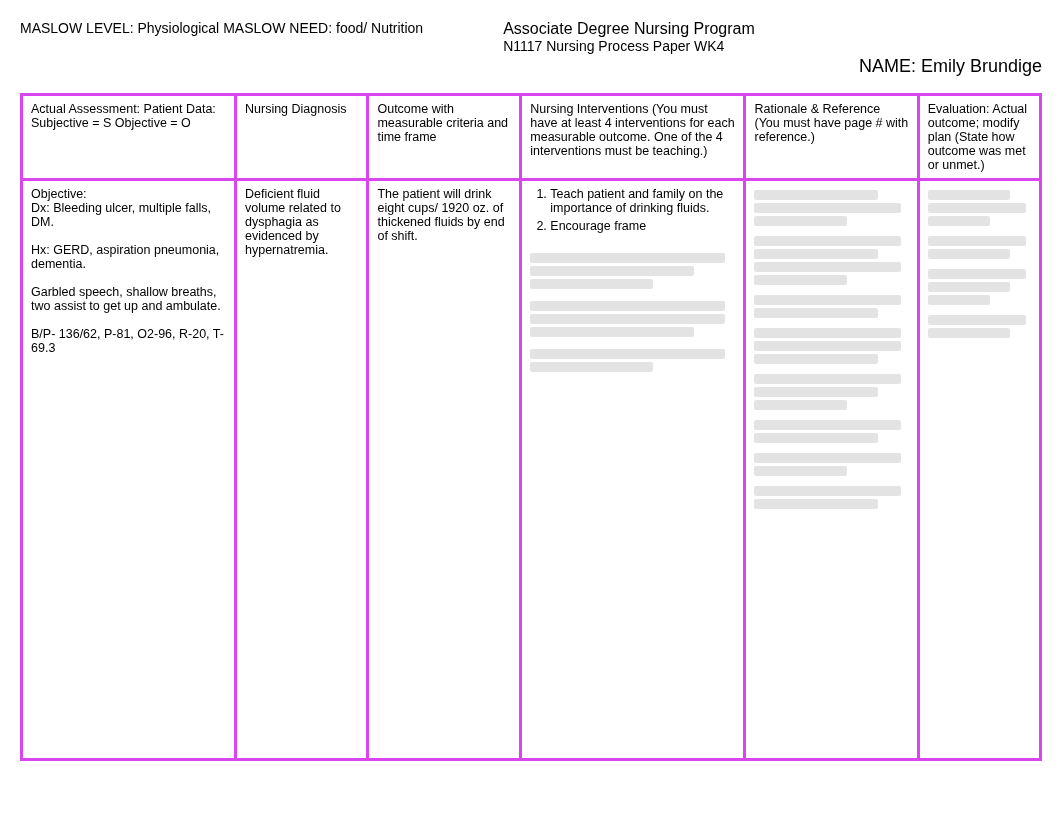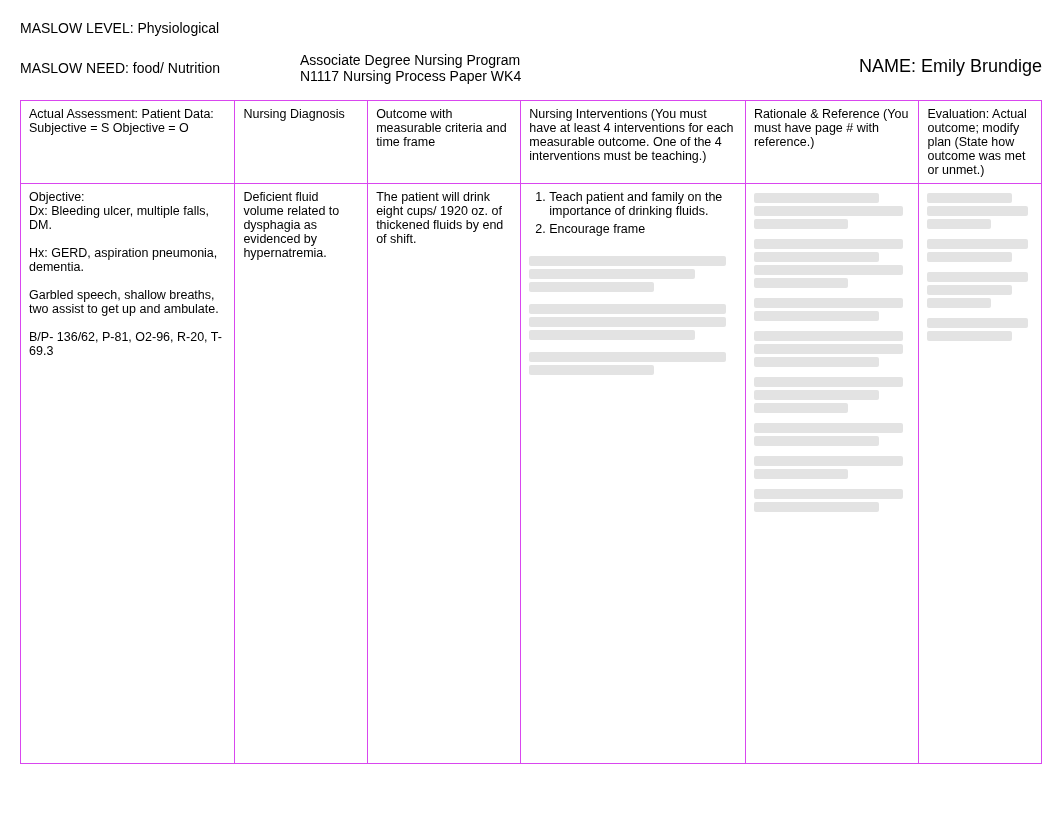--- a/index.html
+++ b/index.html
@@ -22,8 +22,8 @@
     }
     .header-left {
       display: flex;
-      flex-direction: column;
-      gap: 24px;
+      flex-direction: row;
+      gap: 4px;
     }
     .header-center {
       display: flex;

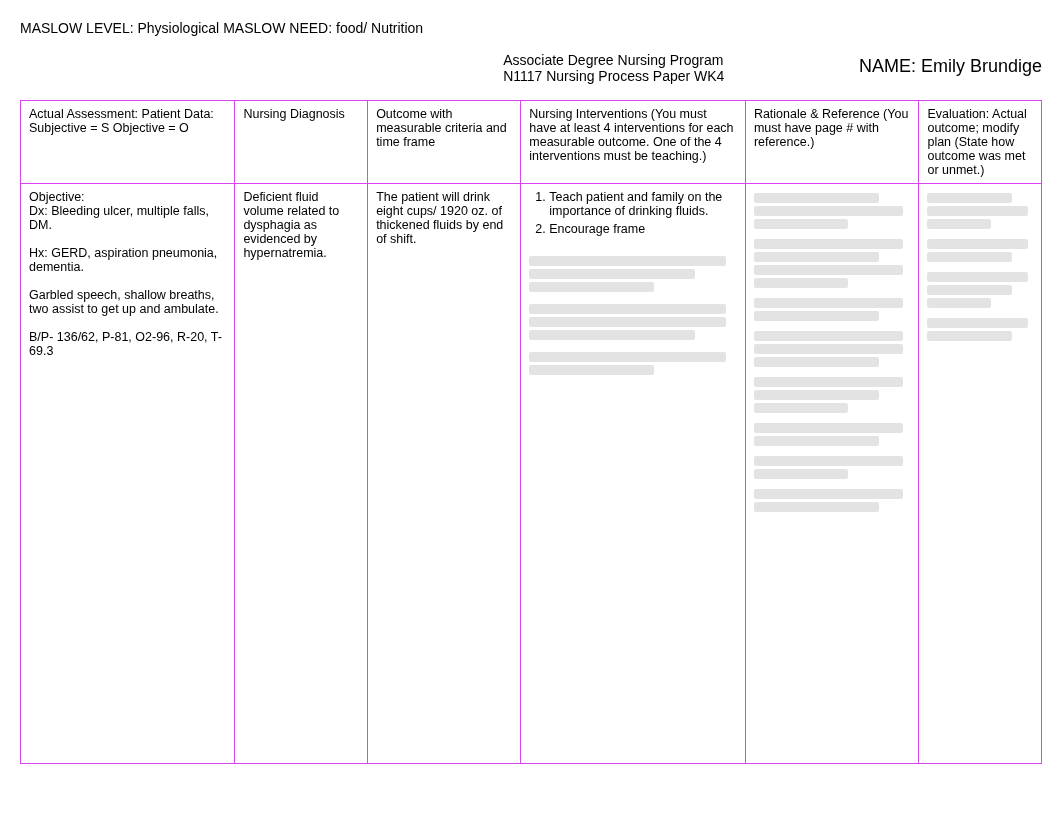--- a/index.html
+++ b/index.html
@@ -49,8 +49,7 @@
       font-size: 14px;
     }
     .program-name {
-      font-size: 14px;
-      margin-top: 32px;
+      font-size: 16px;
     }
     .paper-title {
       font-size: 14px;

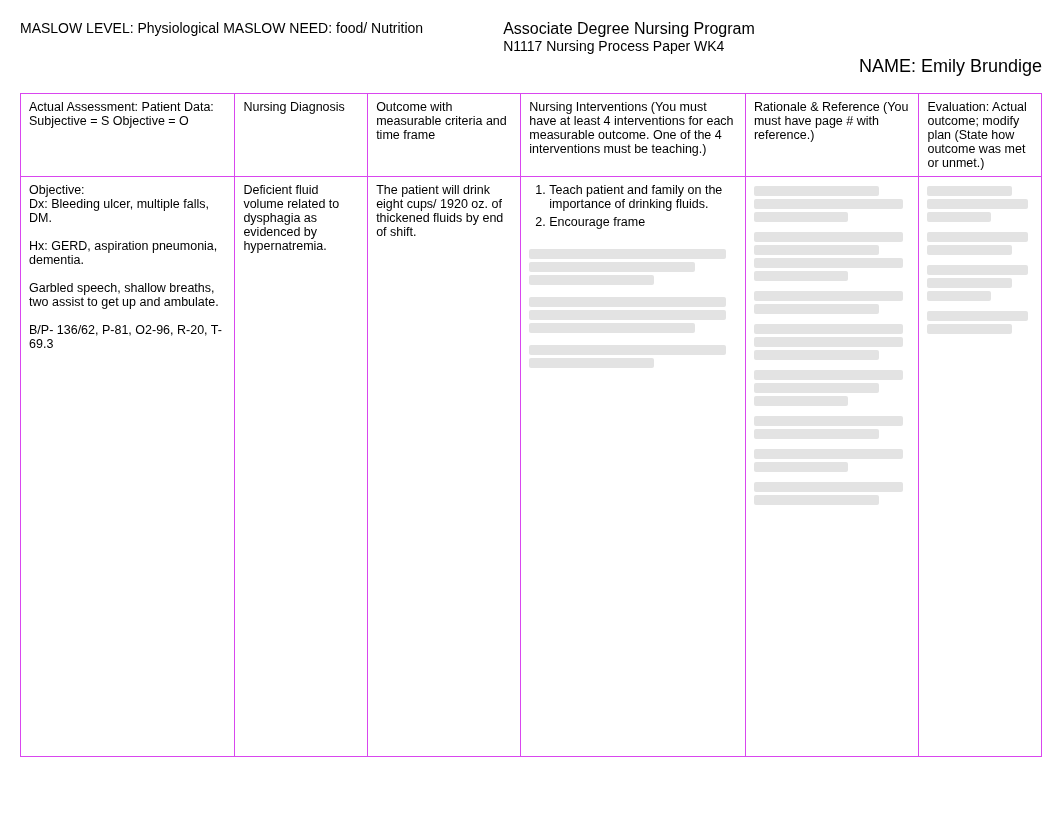--- a/index.html
+++ b/index.html
@@ -63,7 +63,7 @@
       border: 1px solid #aaa;
     }
     .main-table td, .main-table th {
-      border: 1px solid #d946ef;
+      border: 3px solid #d946ef;
       padding: 6px 8px;
       vertical-align: top;
       font-size: 12.5px;

